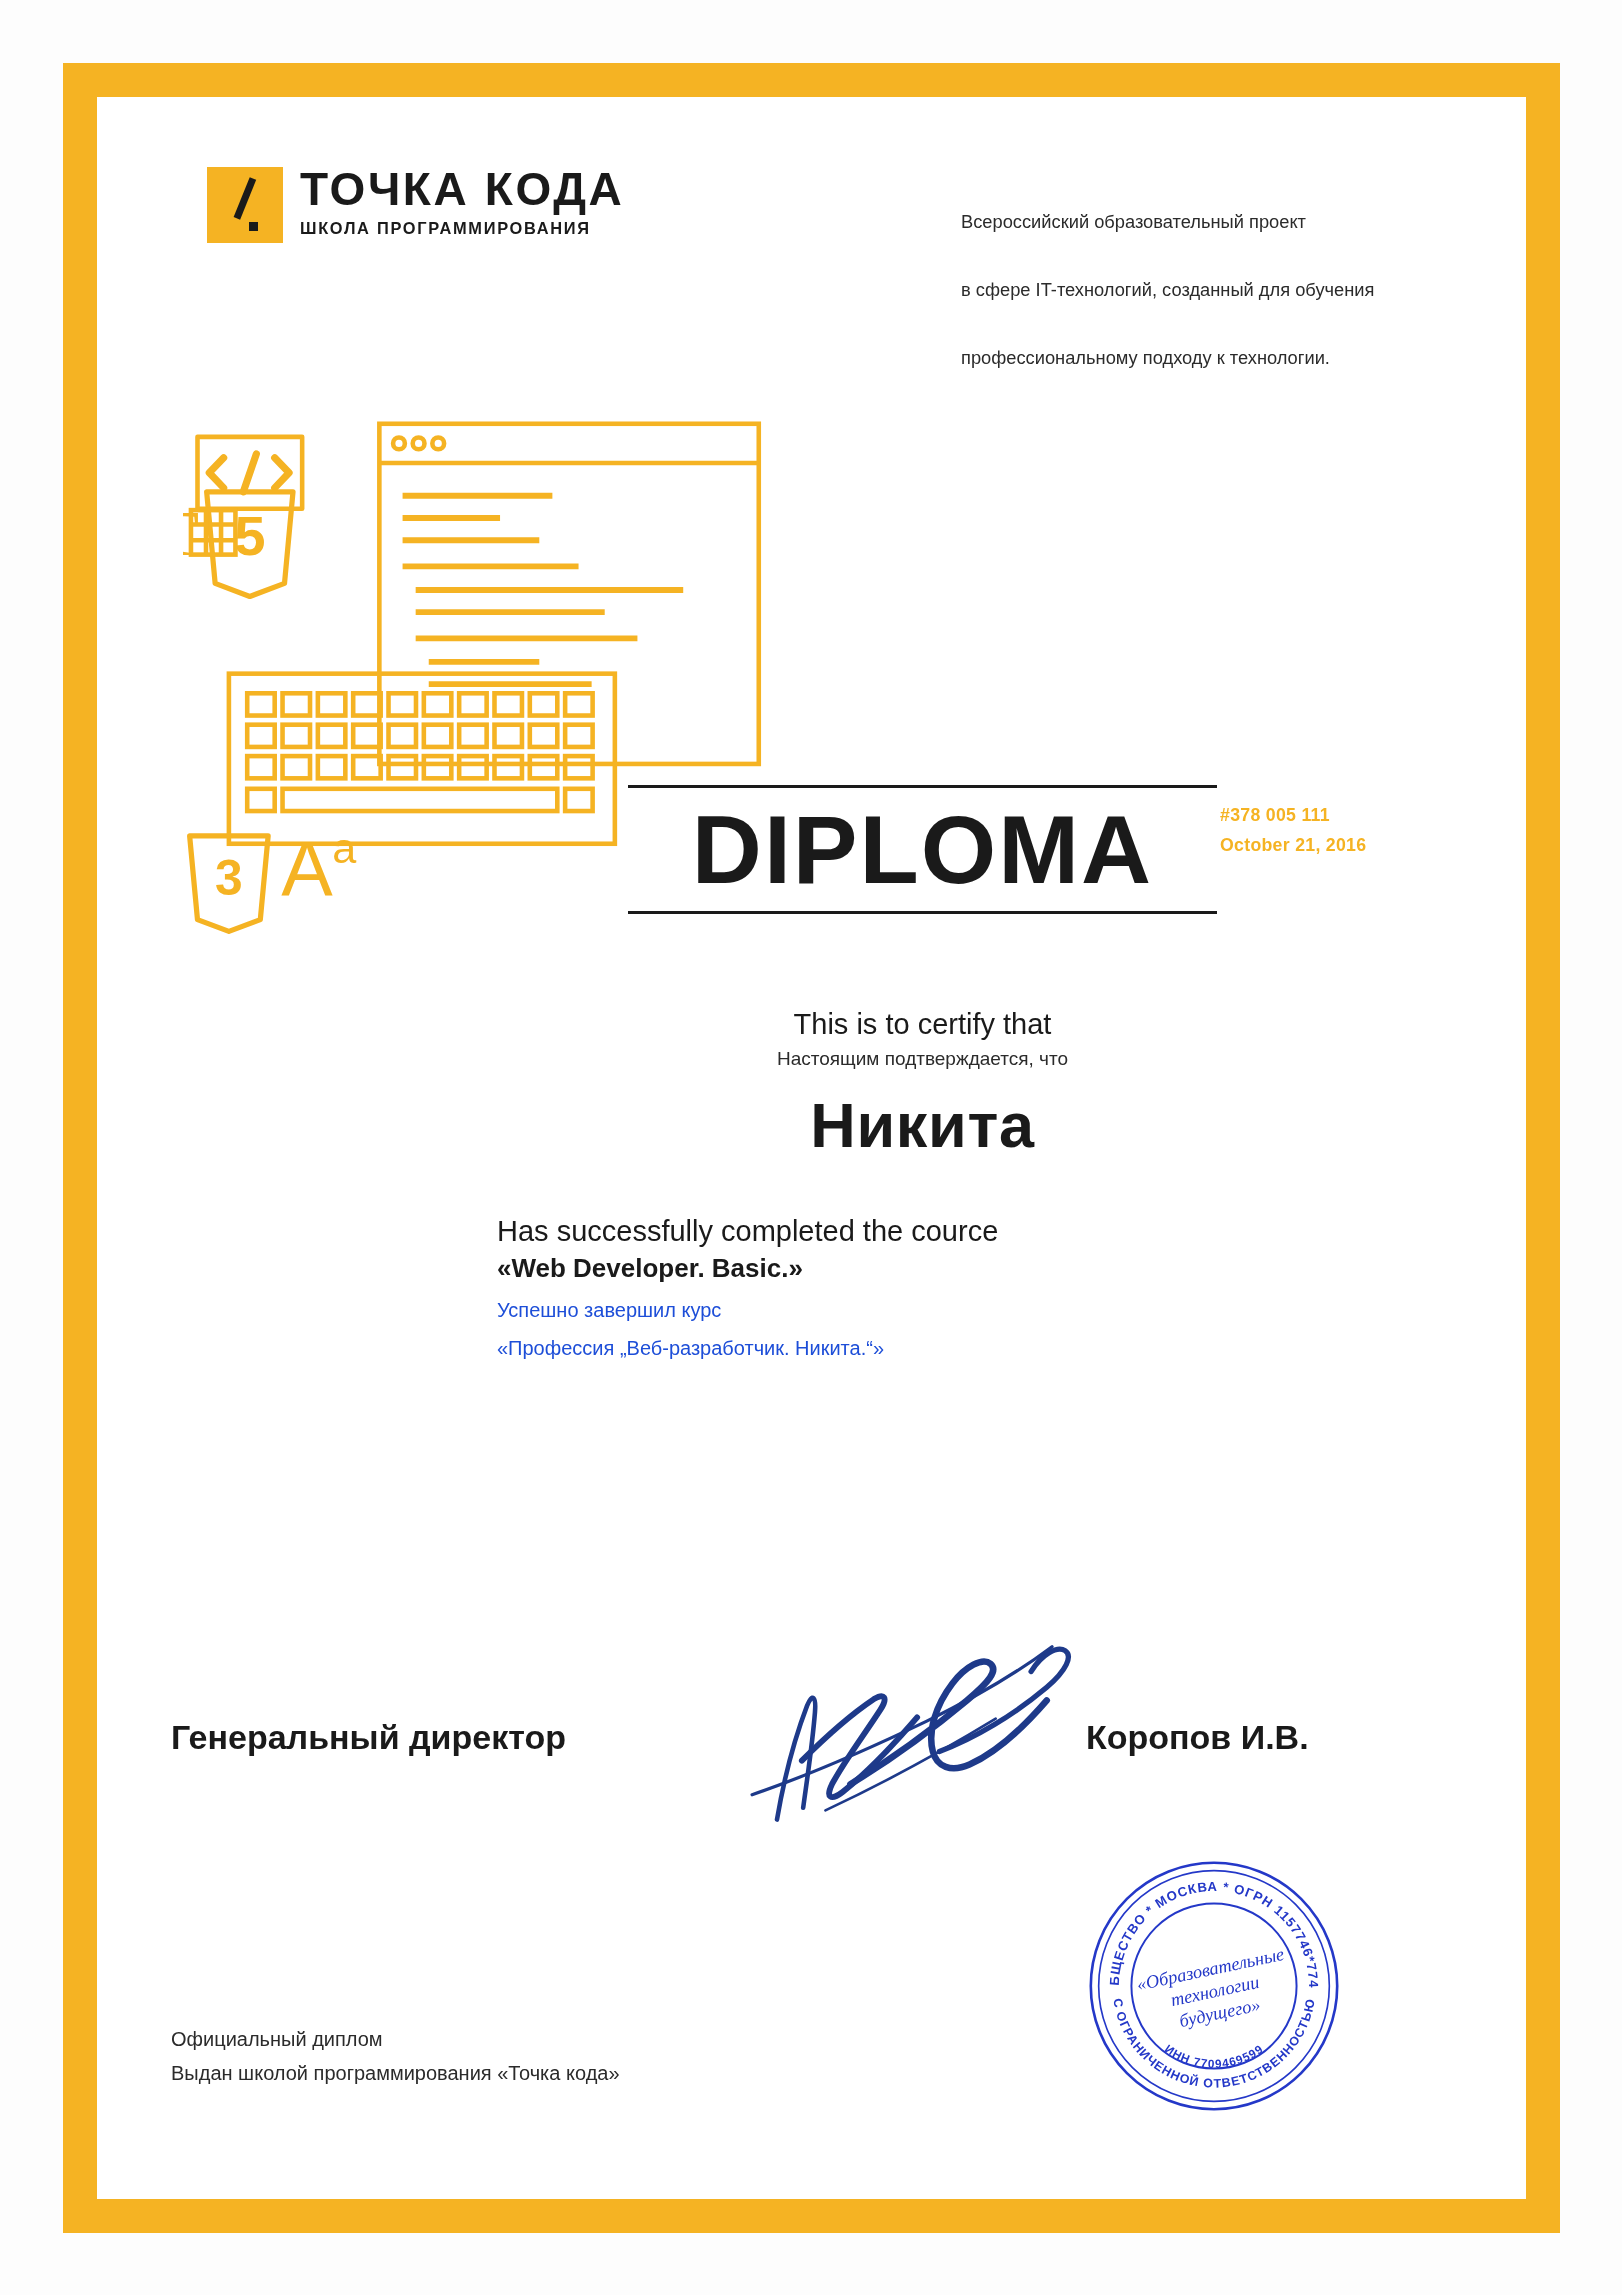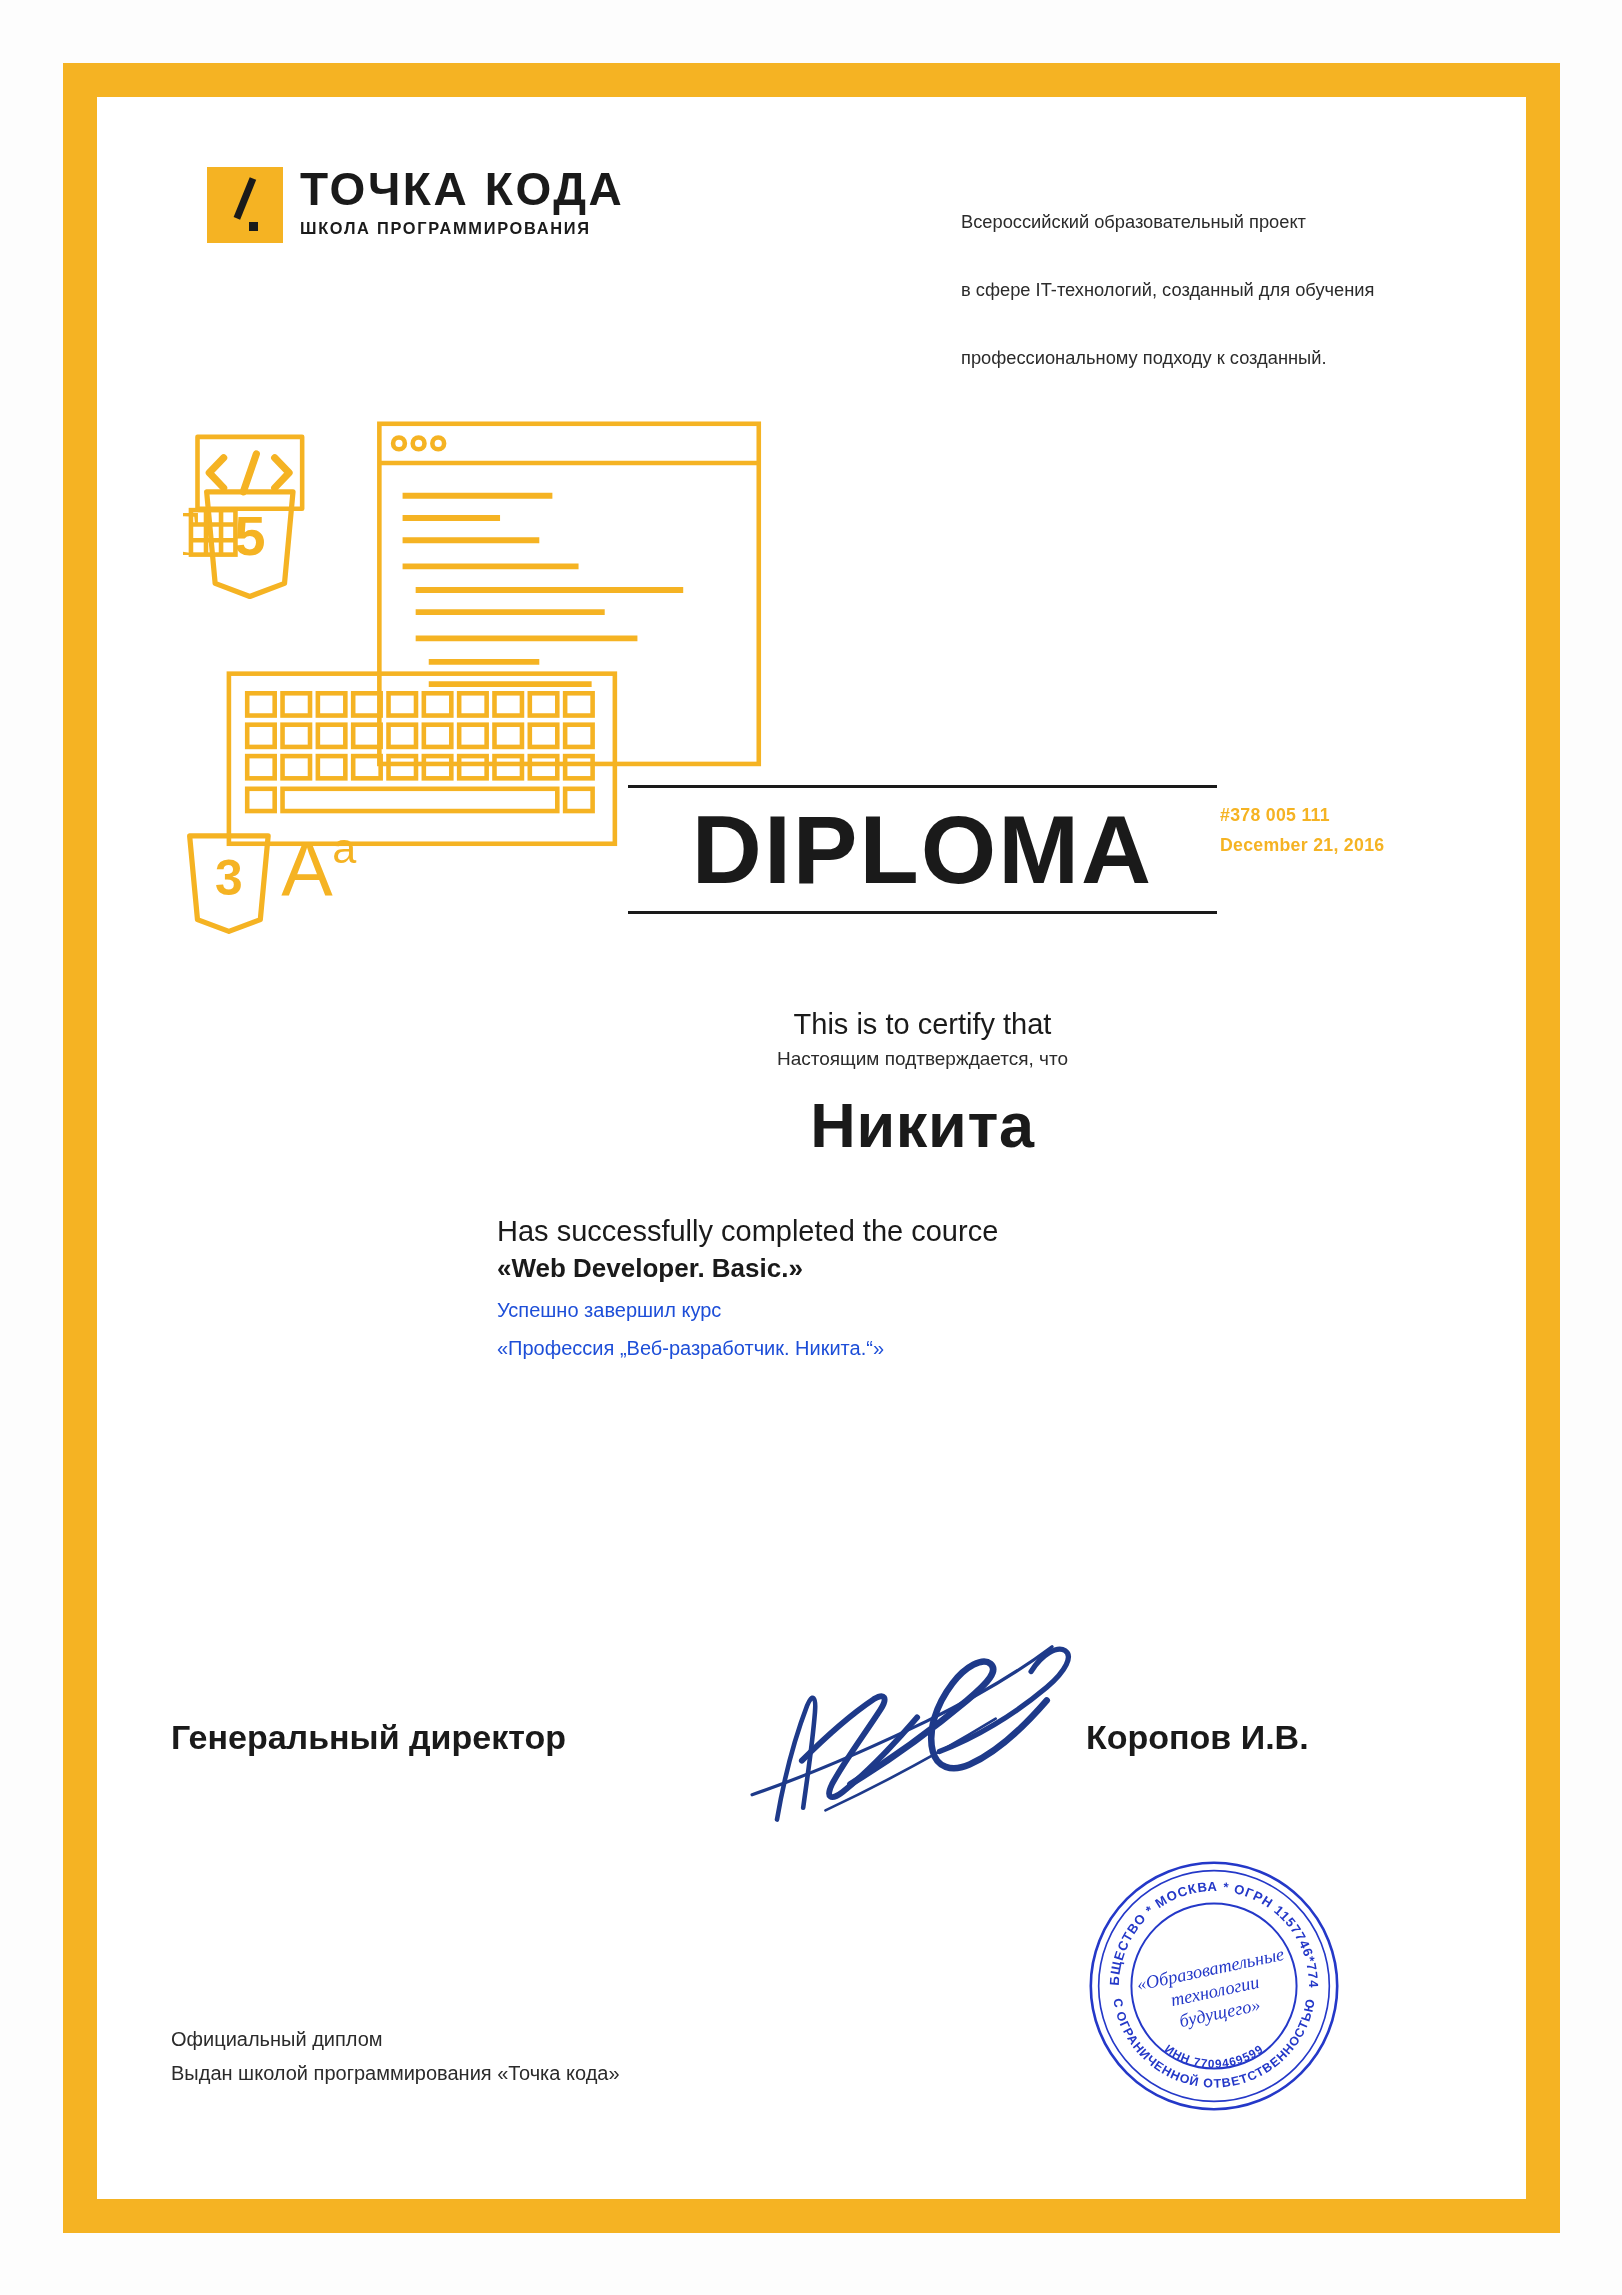--- a/index.html
+++ b/index.html
@@ -276,7 +276,7 @@
     <div class="header-desc">
       <div>Всероссийский образовательный проект</div>
       <div>в сфере IT-технологий, созданный для обучения</div>
-      <div>профессиональному подходу к созданный.</div>
+      <div>профессиональному подходу к технологии.</div>
     </div>
   </div>
 

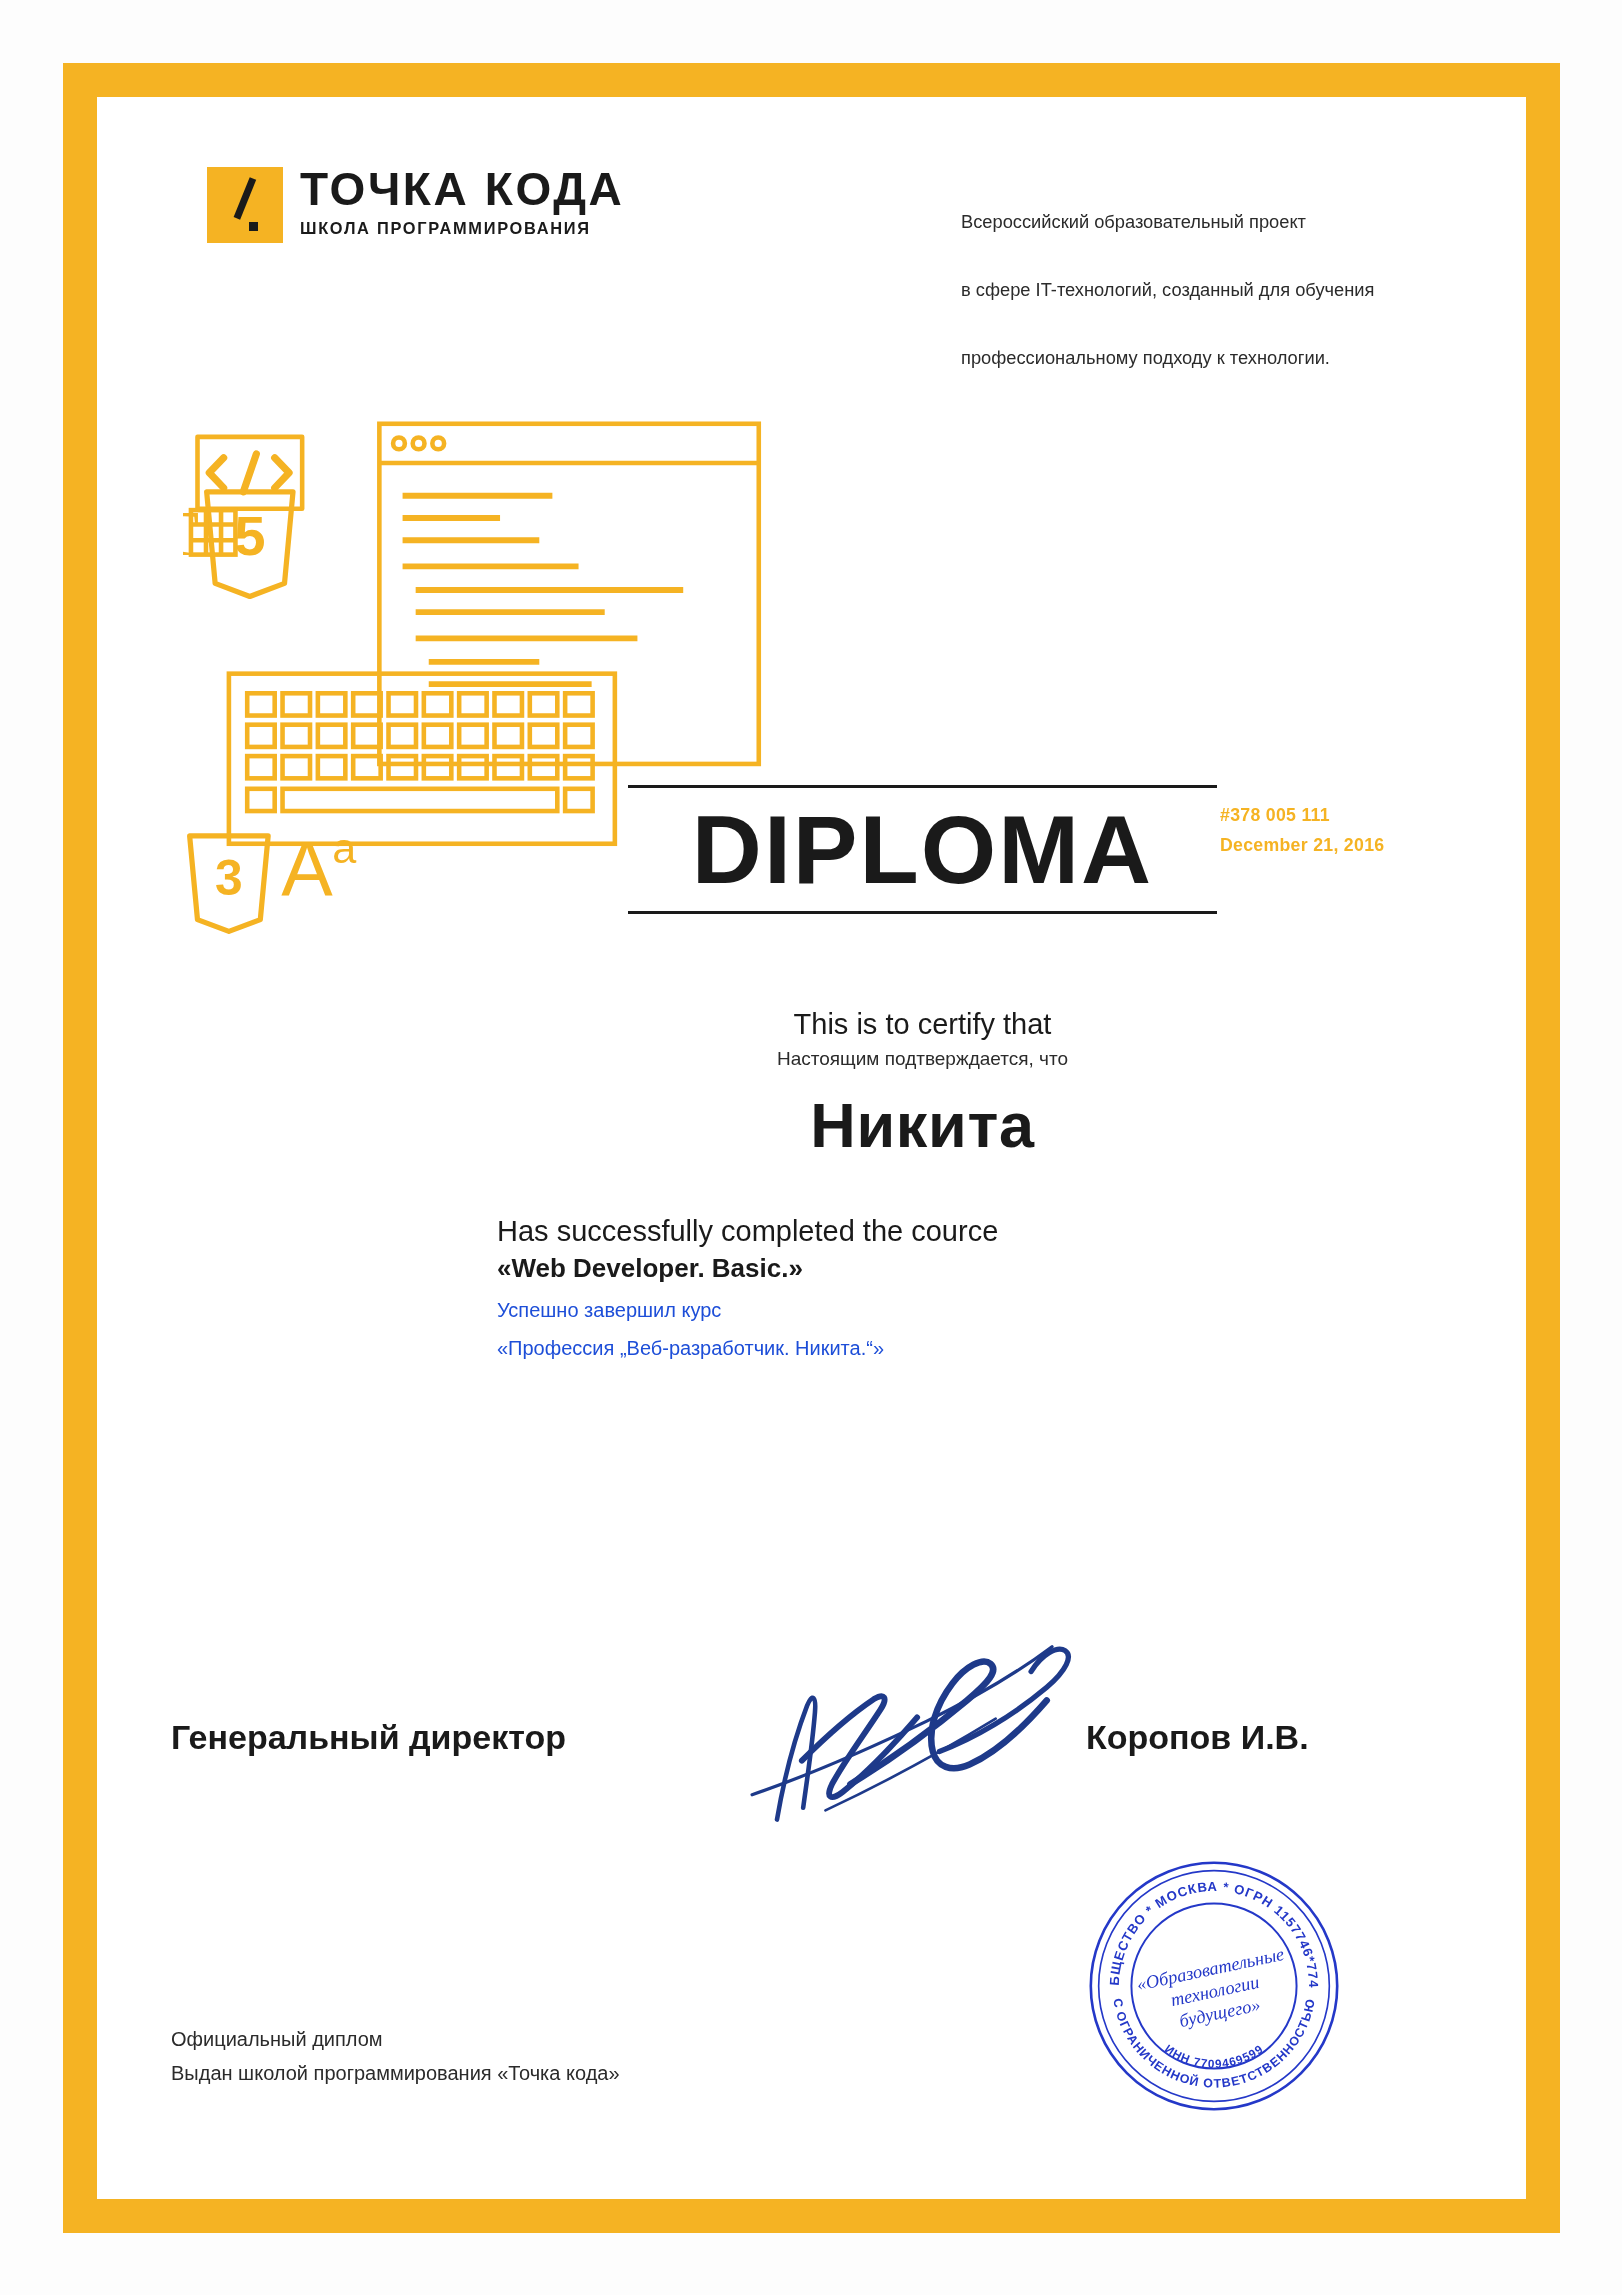--- a/index.html
+++ b/index.html
@@ -385,7 +385,7 @@
 
   <div class="serial">
     <div>#378 005 111</div>
-    <div>December 21, 2016</div>
+    <div>October 21, 2016</div>
   </div>
 
   <div class="certify">

